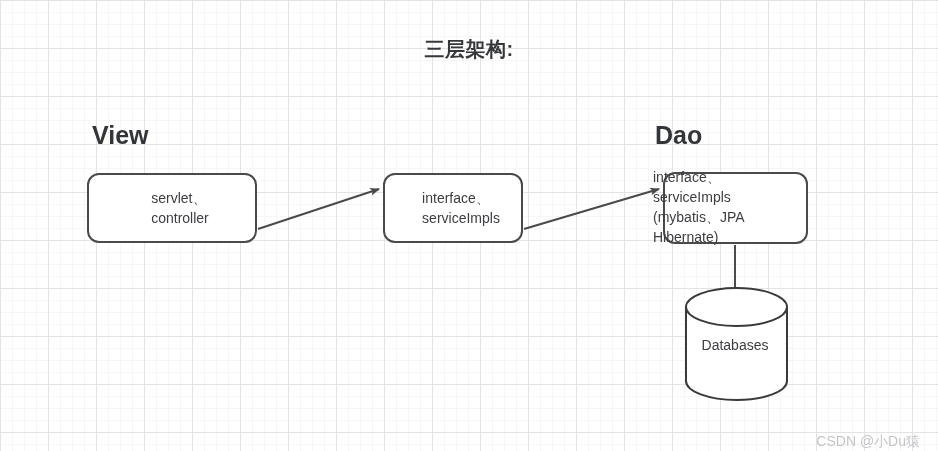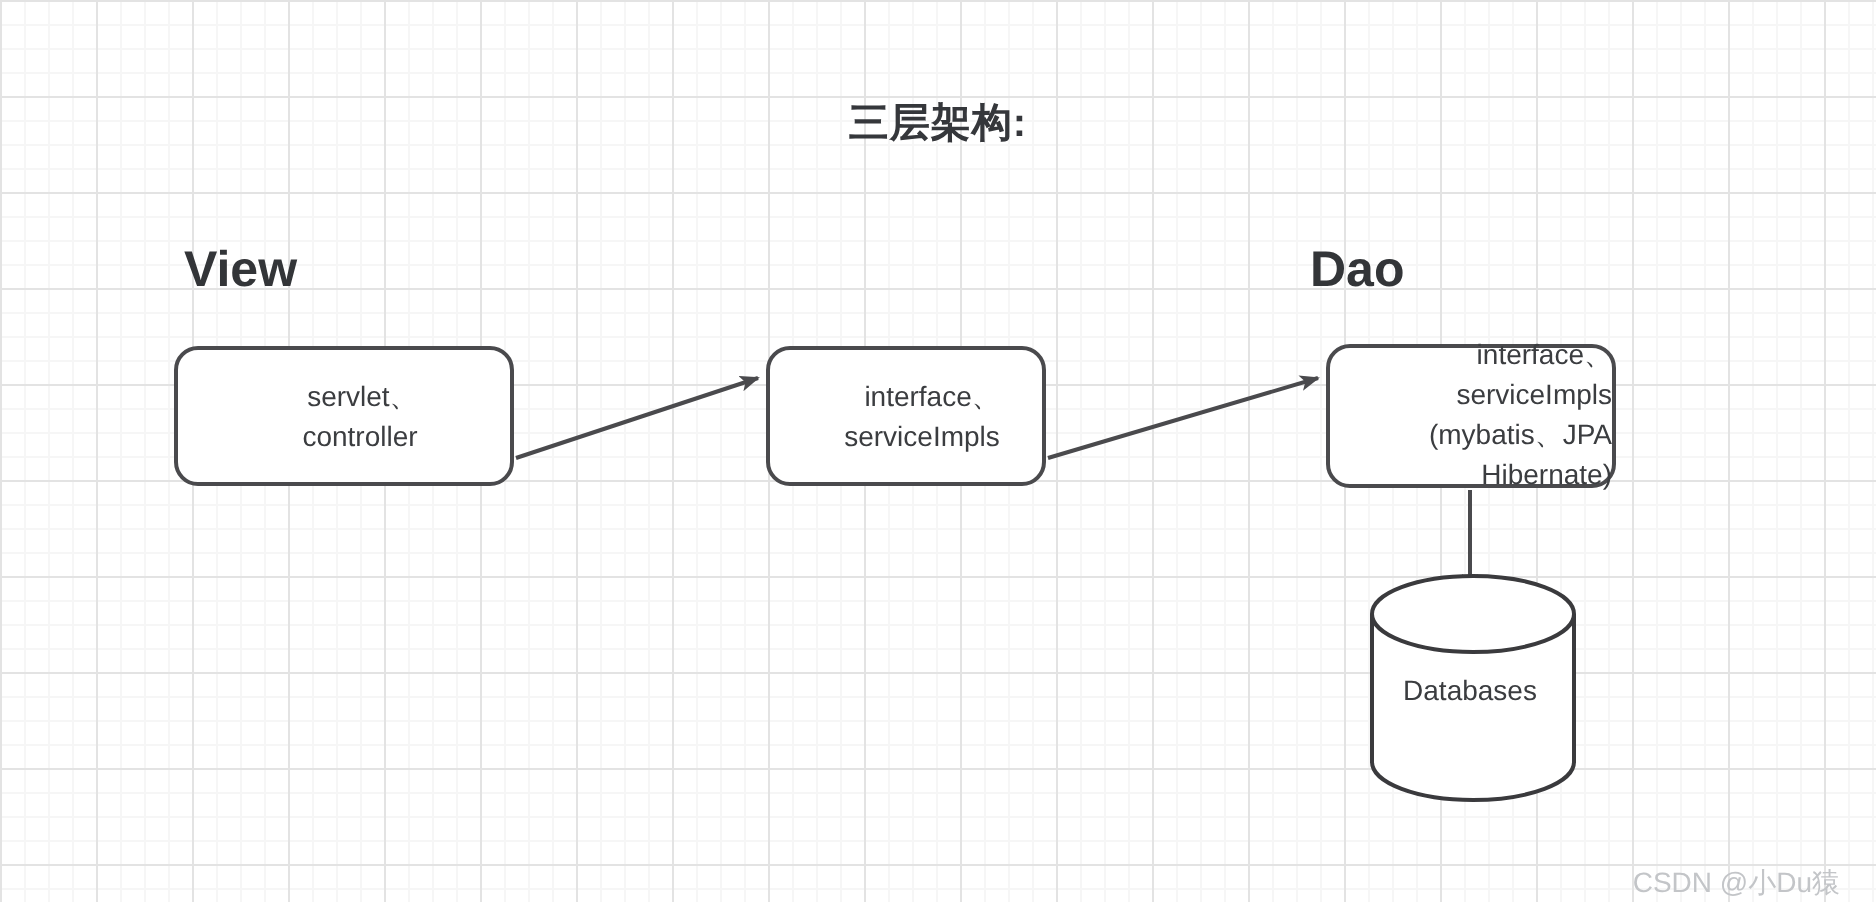--- a/index.html
+++ b/index.html
@@ -37,7 +37,6 @@
     font-weight: bold;
     color: #35373b;
     letter-spacing: 0.5px;
-    margin-top: 12px;
   }
 
   .layer-heading {

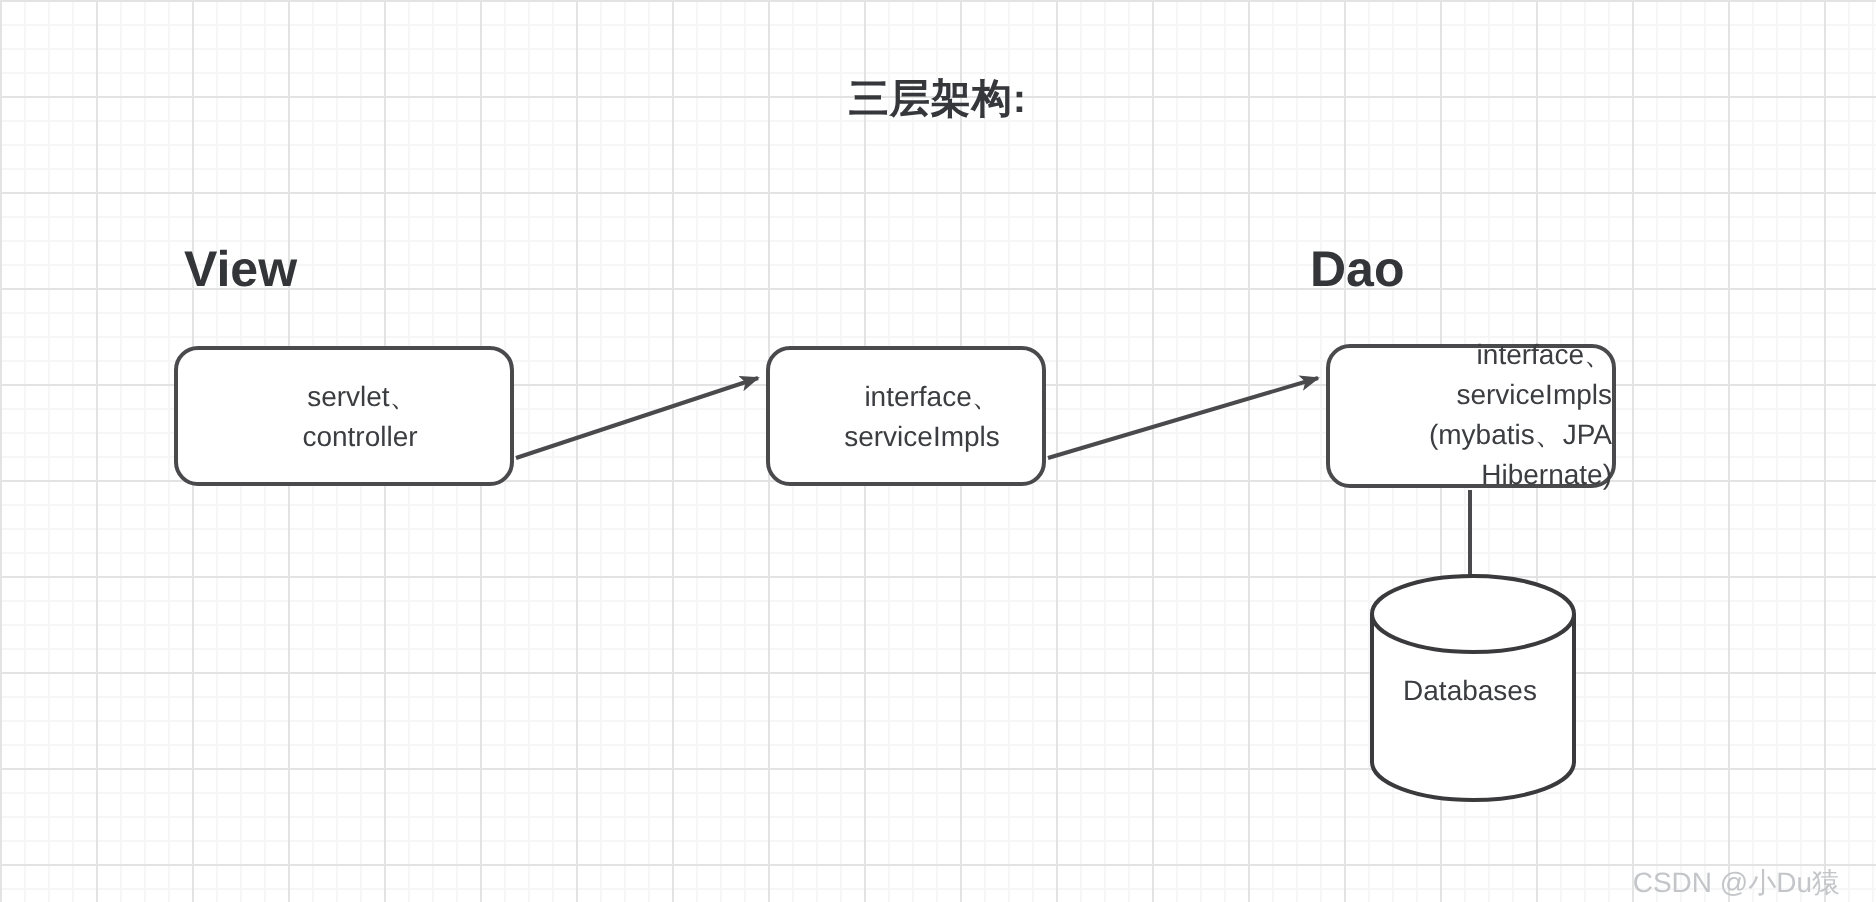--- a/index.html
+++ b/index.html
@@ -60,7 +60,7 @@
     display: flex;
     align-items: center;
     justify-content: center;
-    text-align: right;
+    text-align: left;
     font-size: 14px;
     line-height: 1.45;
     color: #3b3d40;

